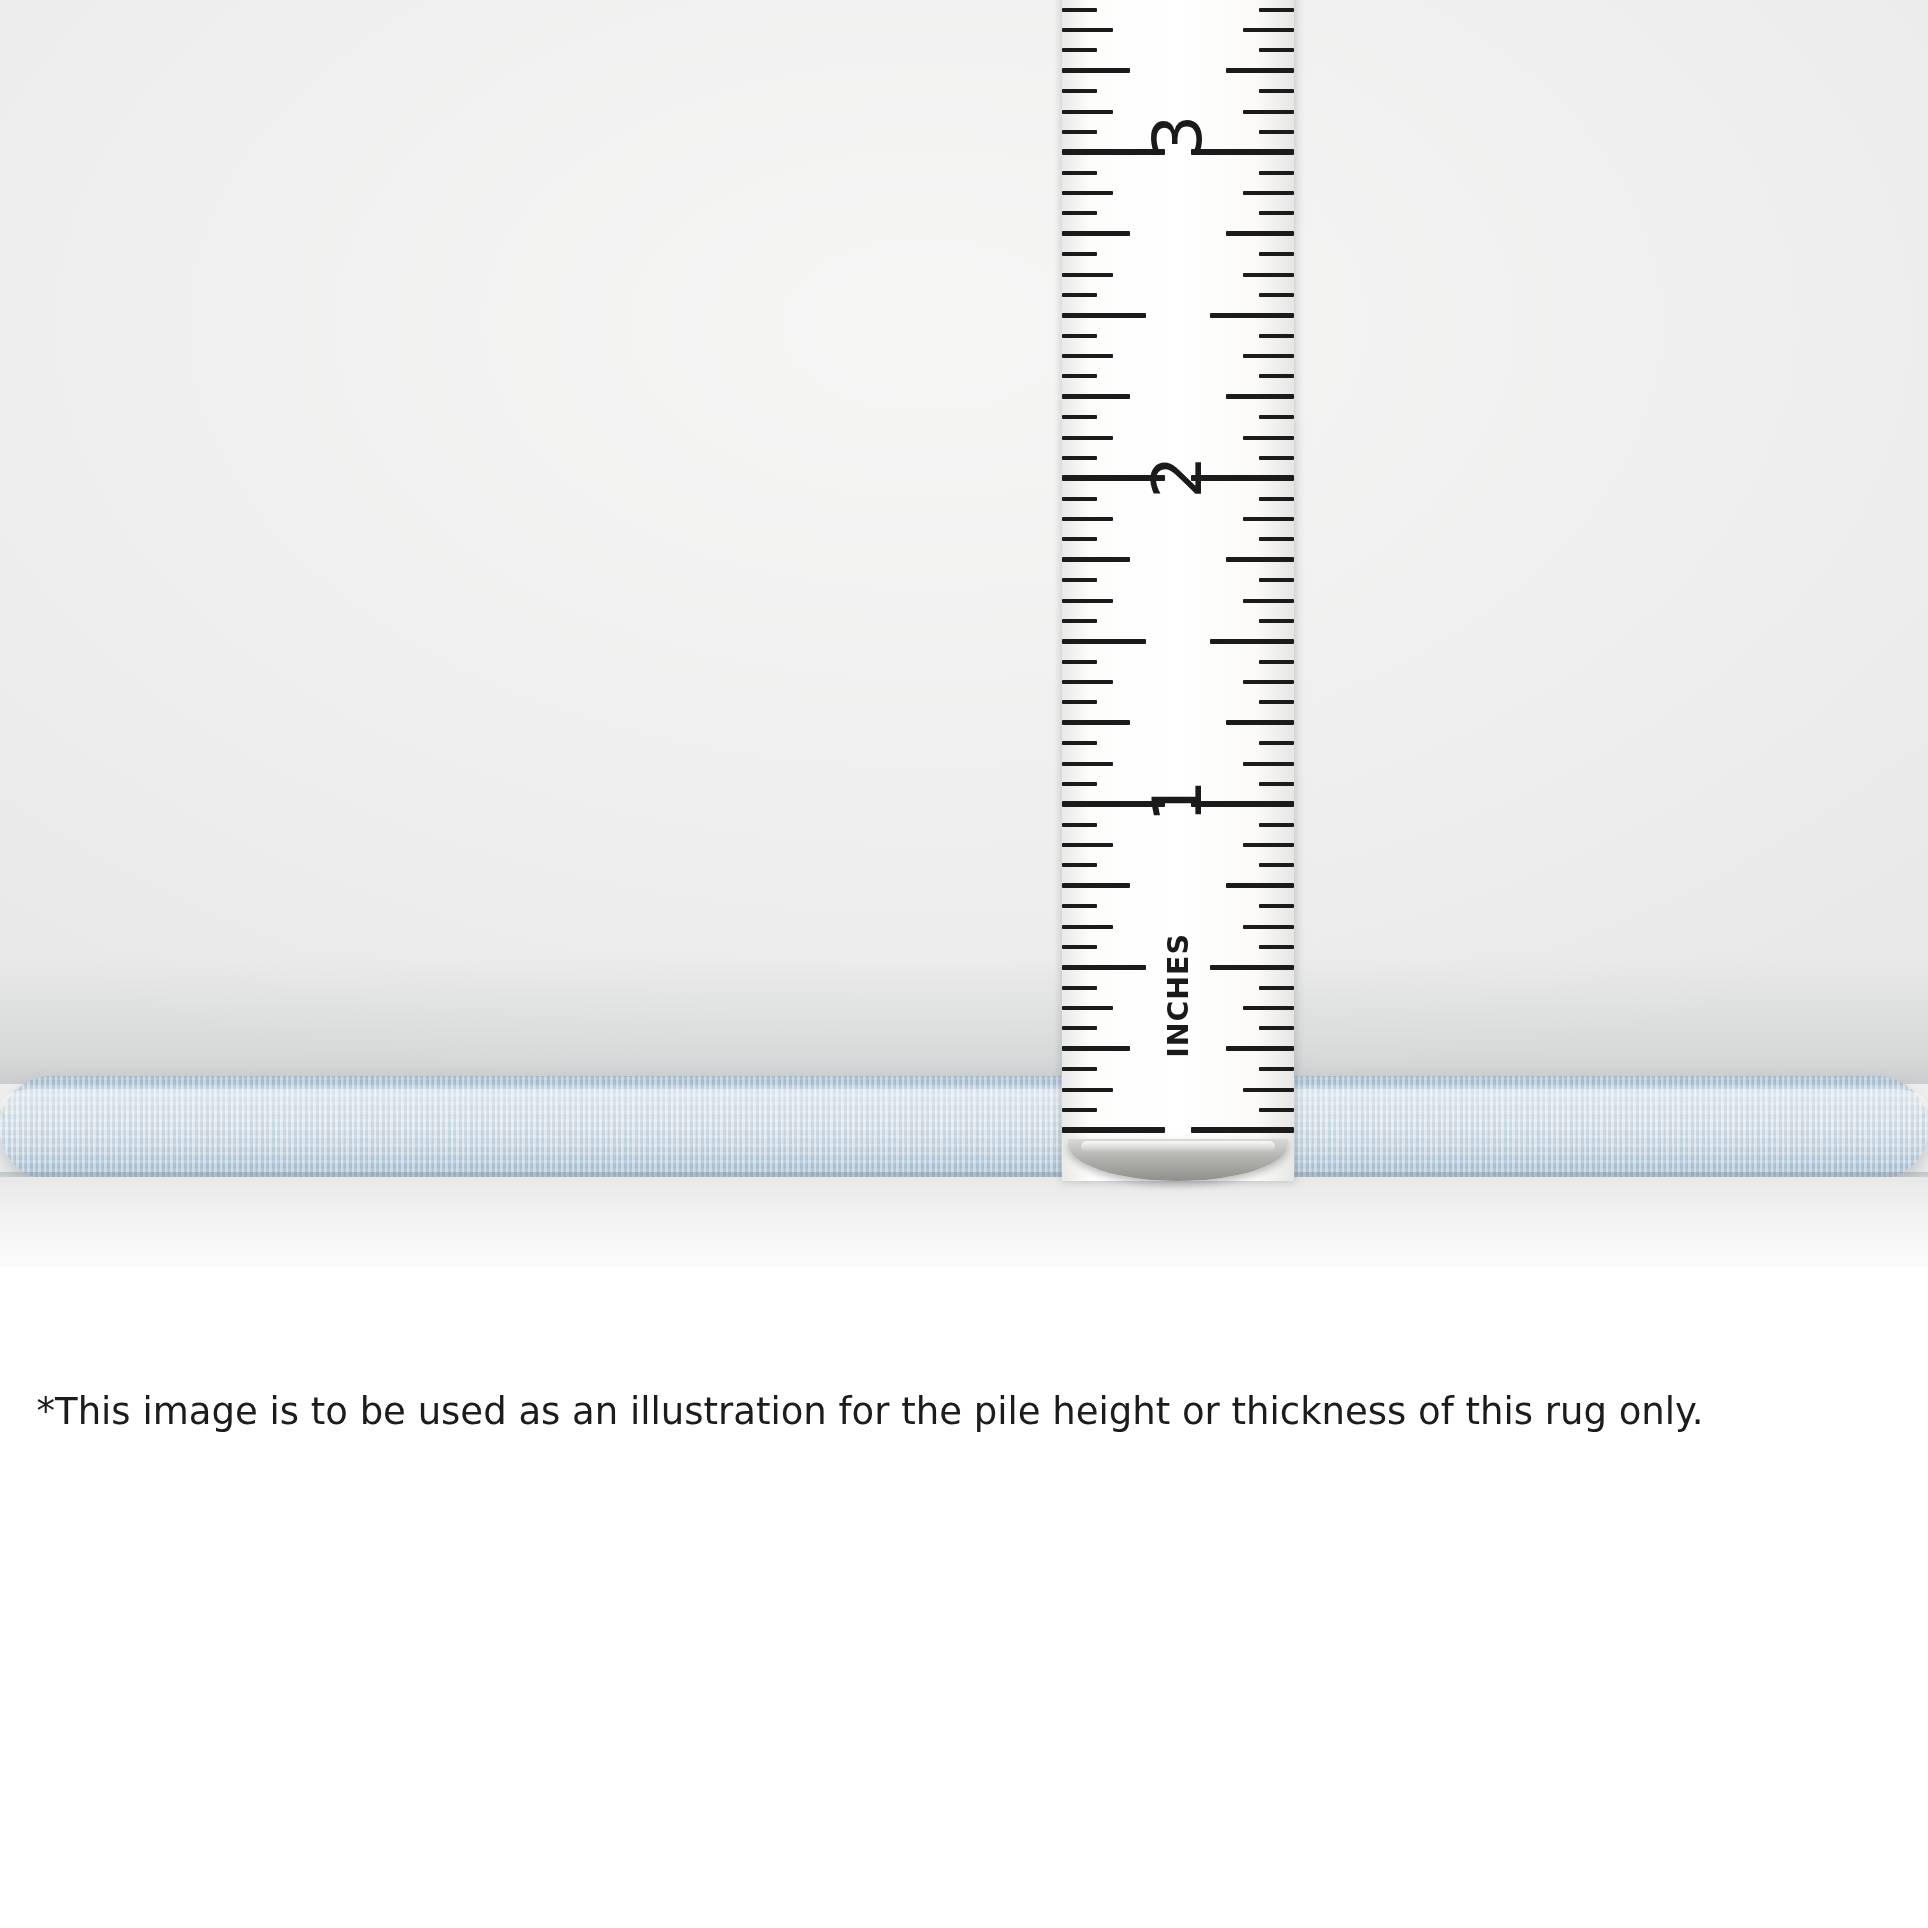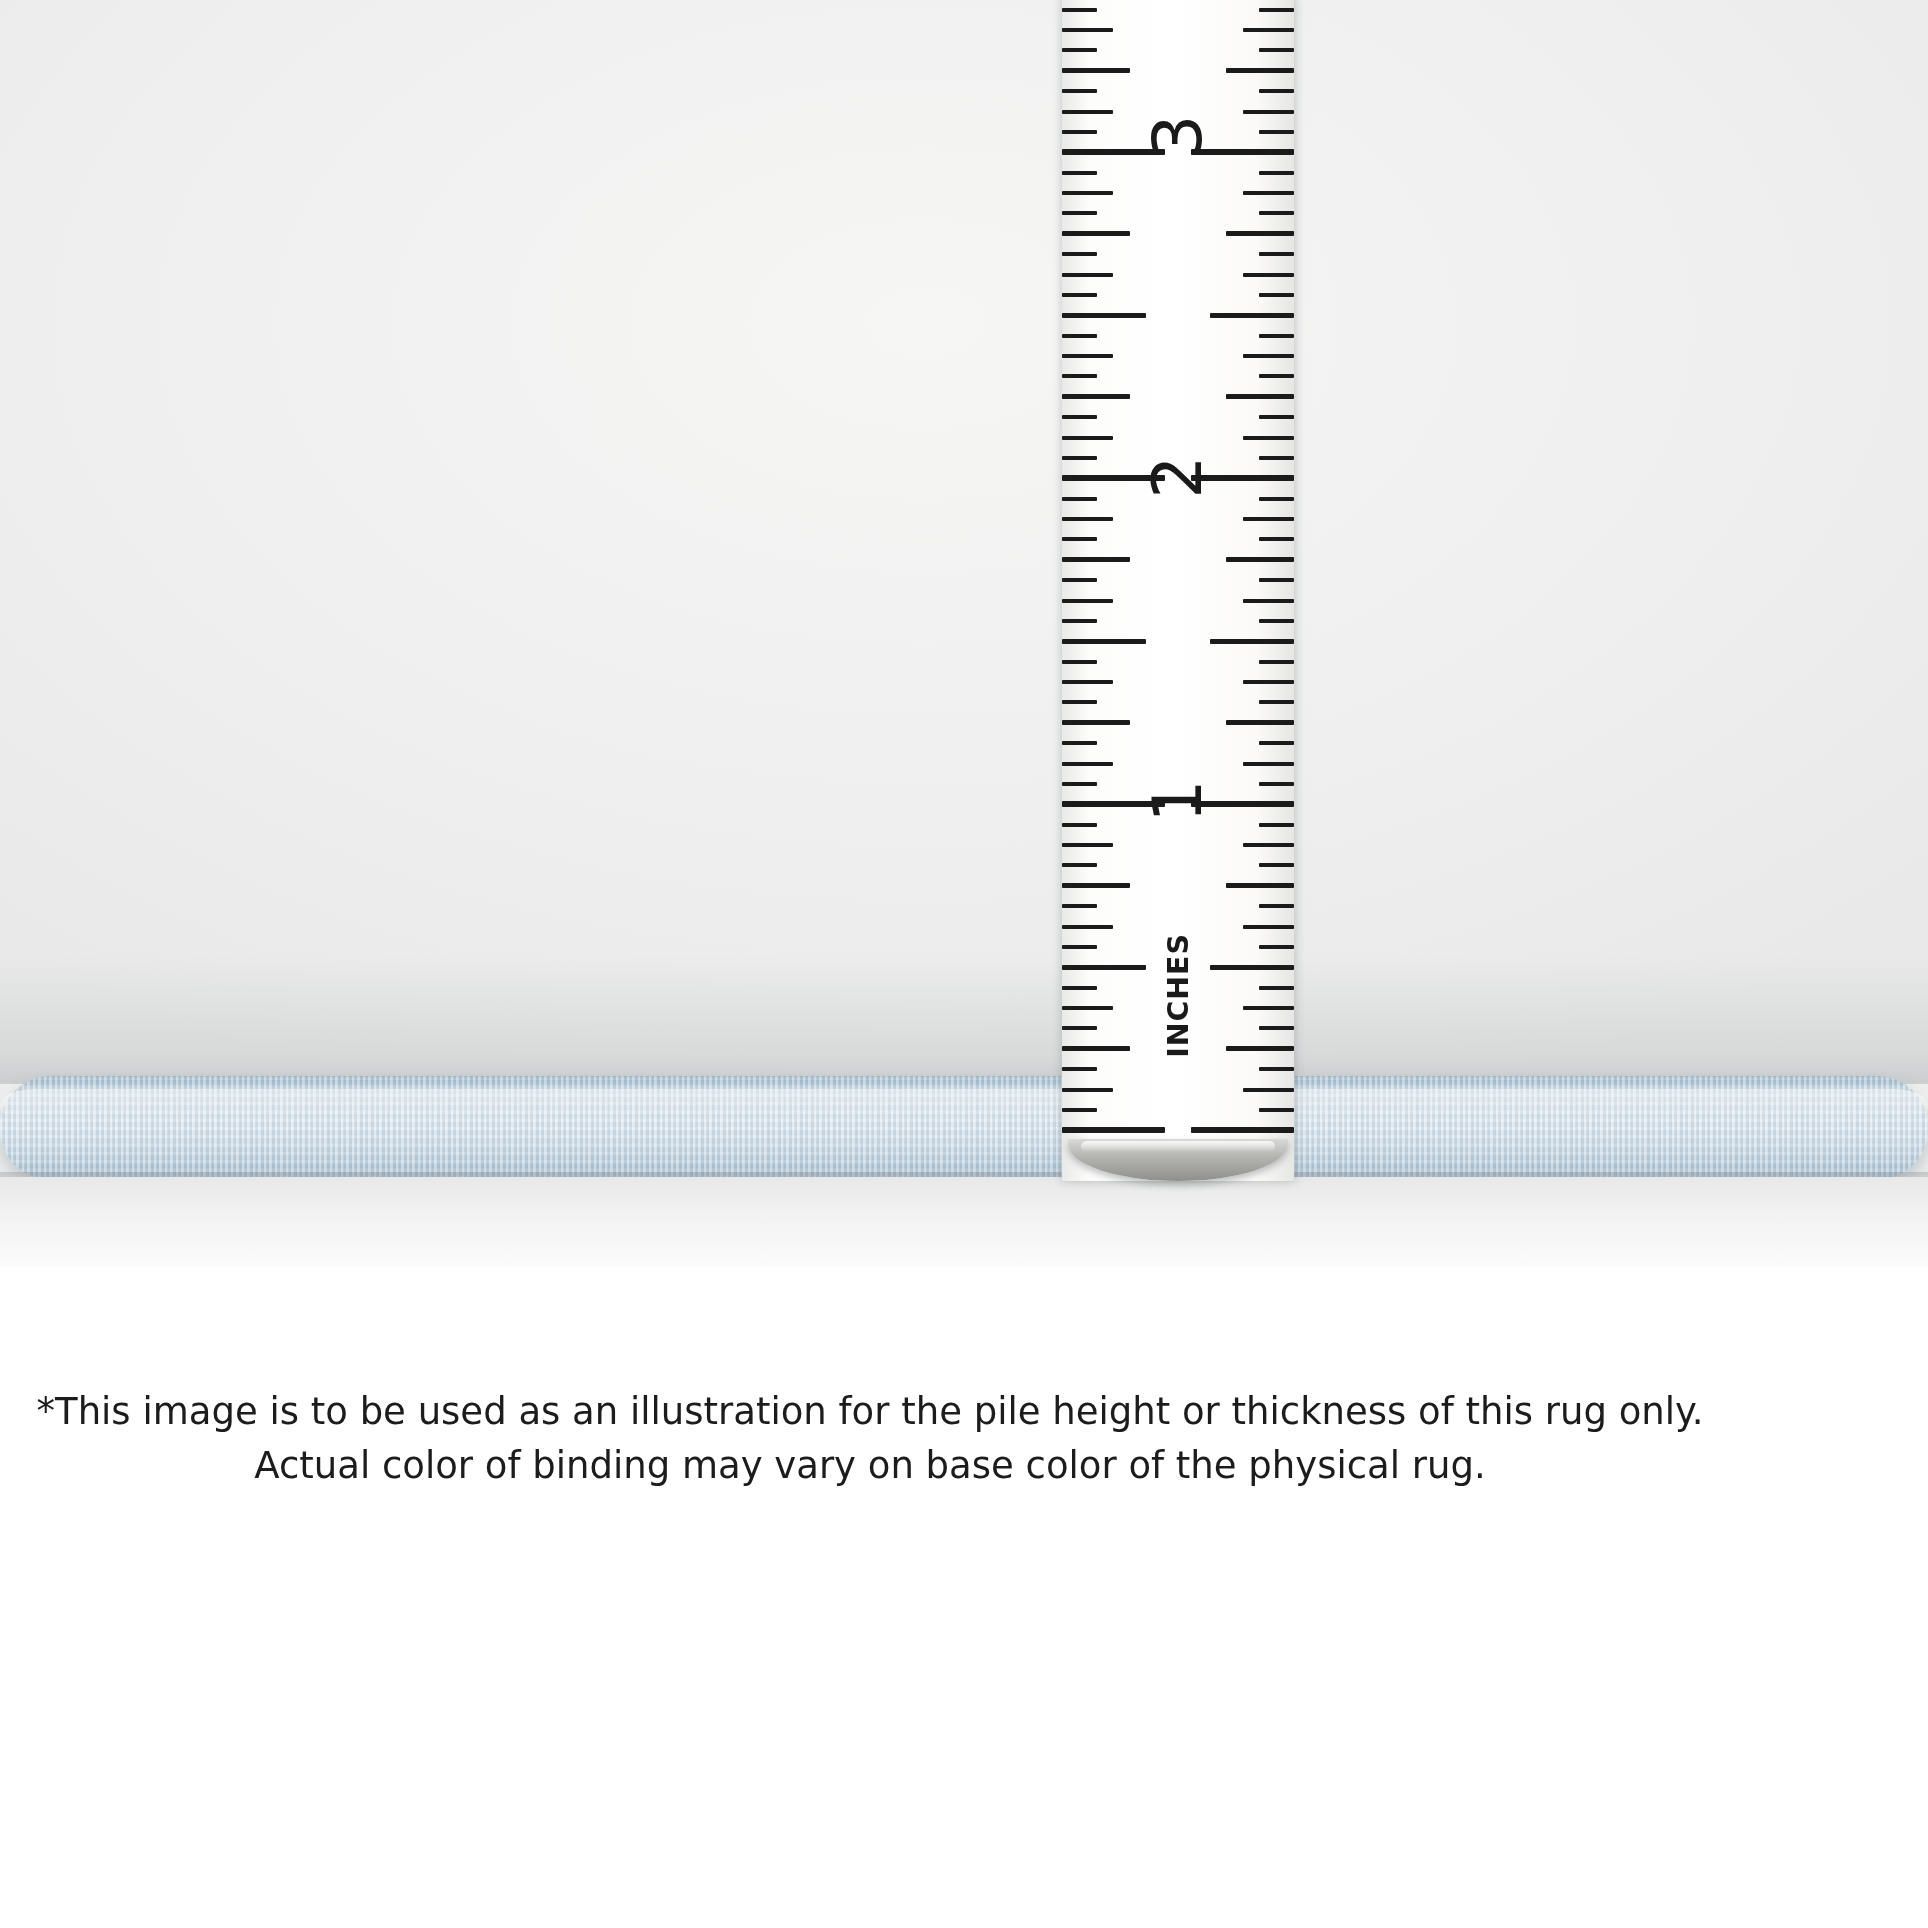--- a/index.html
+++ b/index.html
@@ -343,7 +343,6 @@
 
   <div class="caption">
     <span class="line">*This image is to be used as an illustration for the pile height or thickness of this rug only.</span>
-    <span class="line">Actual color of binding may vary on base color of the physical rug.</span>
   </div>
 
 </div>

